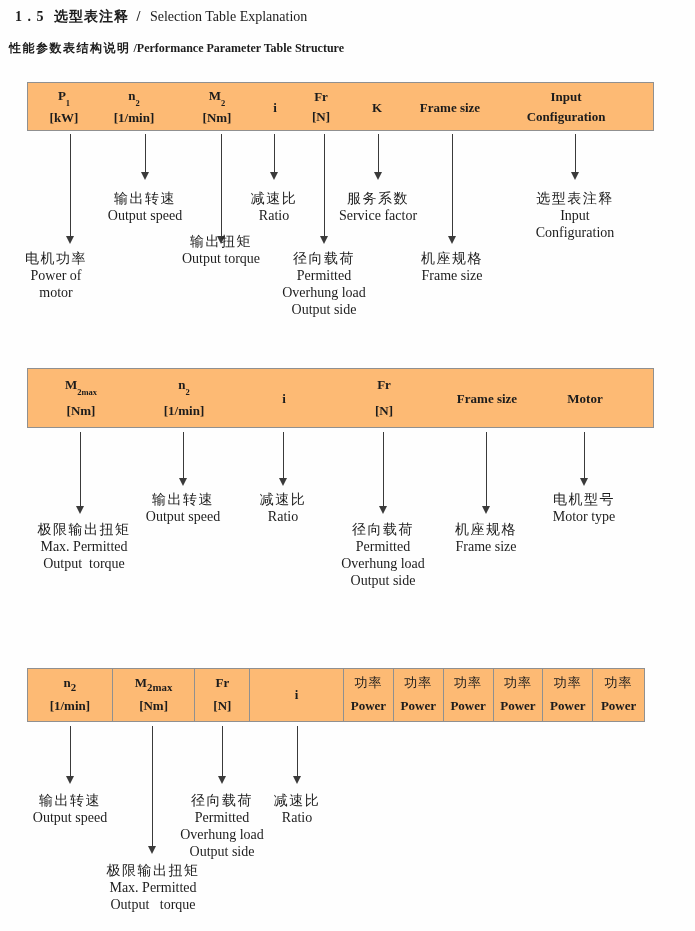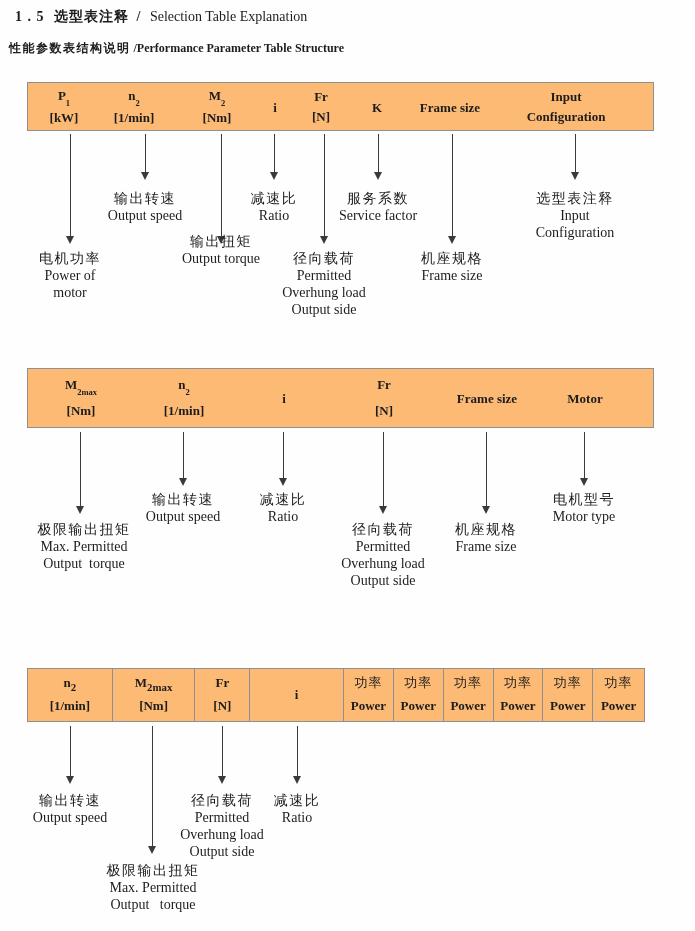--- a/index.html
+++ b/index.html
@@ -125,7 +125,7 @@
   <div class="co" style="left:378px;top:189px;"><div class="cjk">服务系数</div><div class="en">Service factor</div></div>
   <div class="co" style="left:575px;top:189px;"><div class="cjk">选型表注释</div><div class="en">Input</div><div class="en">Configuration</div></div>
 
-  <div class="co" style="left:70px;top:249px;"><div class="cjk">电机功率</div><div class="en">Power of</div><div class="en">motor</div></div>
+  <div class="co" style="left:56px;top:249px;"><div class="cjk">电机功率</div><div class="en">Power of</div><div class="en">motor</div></div>
   <div class="co" style="left:221px;top:232px;"><div class="cjk">输出扭矩</div><div class="en">Output torque</div></div>
   <div class="co" style="left:324px;top:249px;"><div class="cjk">径向载荷</div><div class="en">Permitted</div><div class="en">Overhung load</div><div class="en">Output side</div></div>
   <div class="co" style="left:452px;top:249px;"><div class="cjk">机座规格</div><div class="en">Frame size</div></div>

